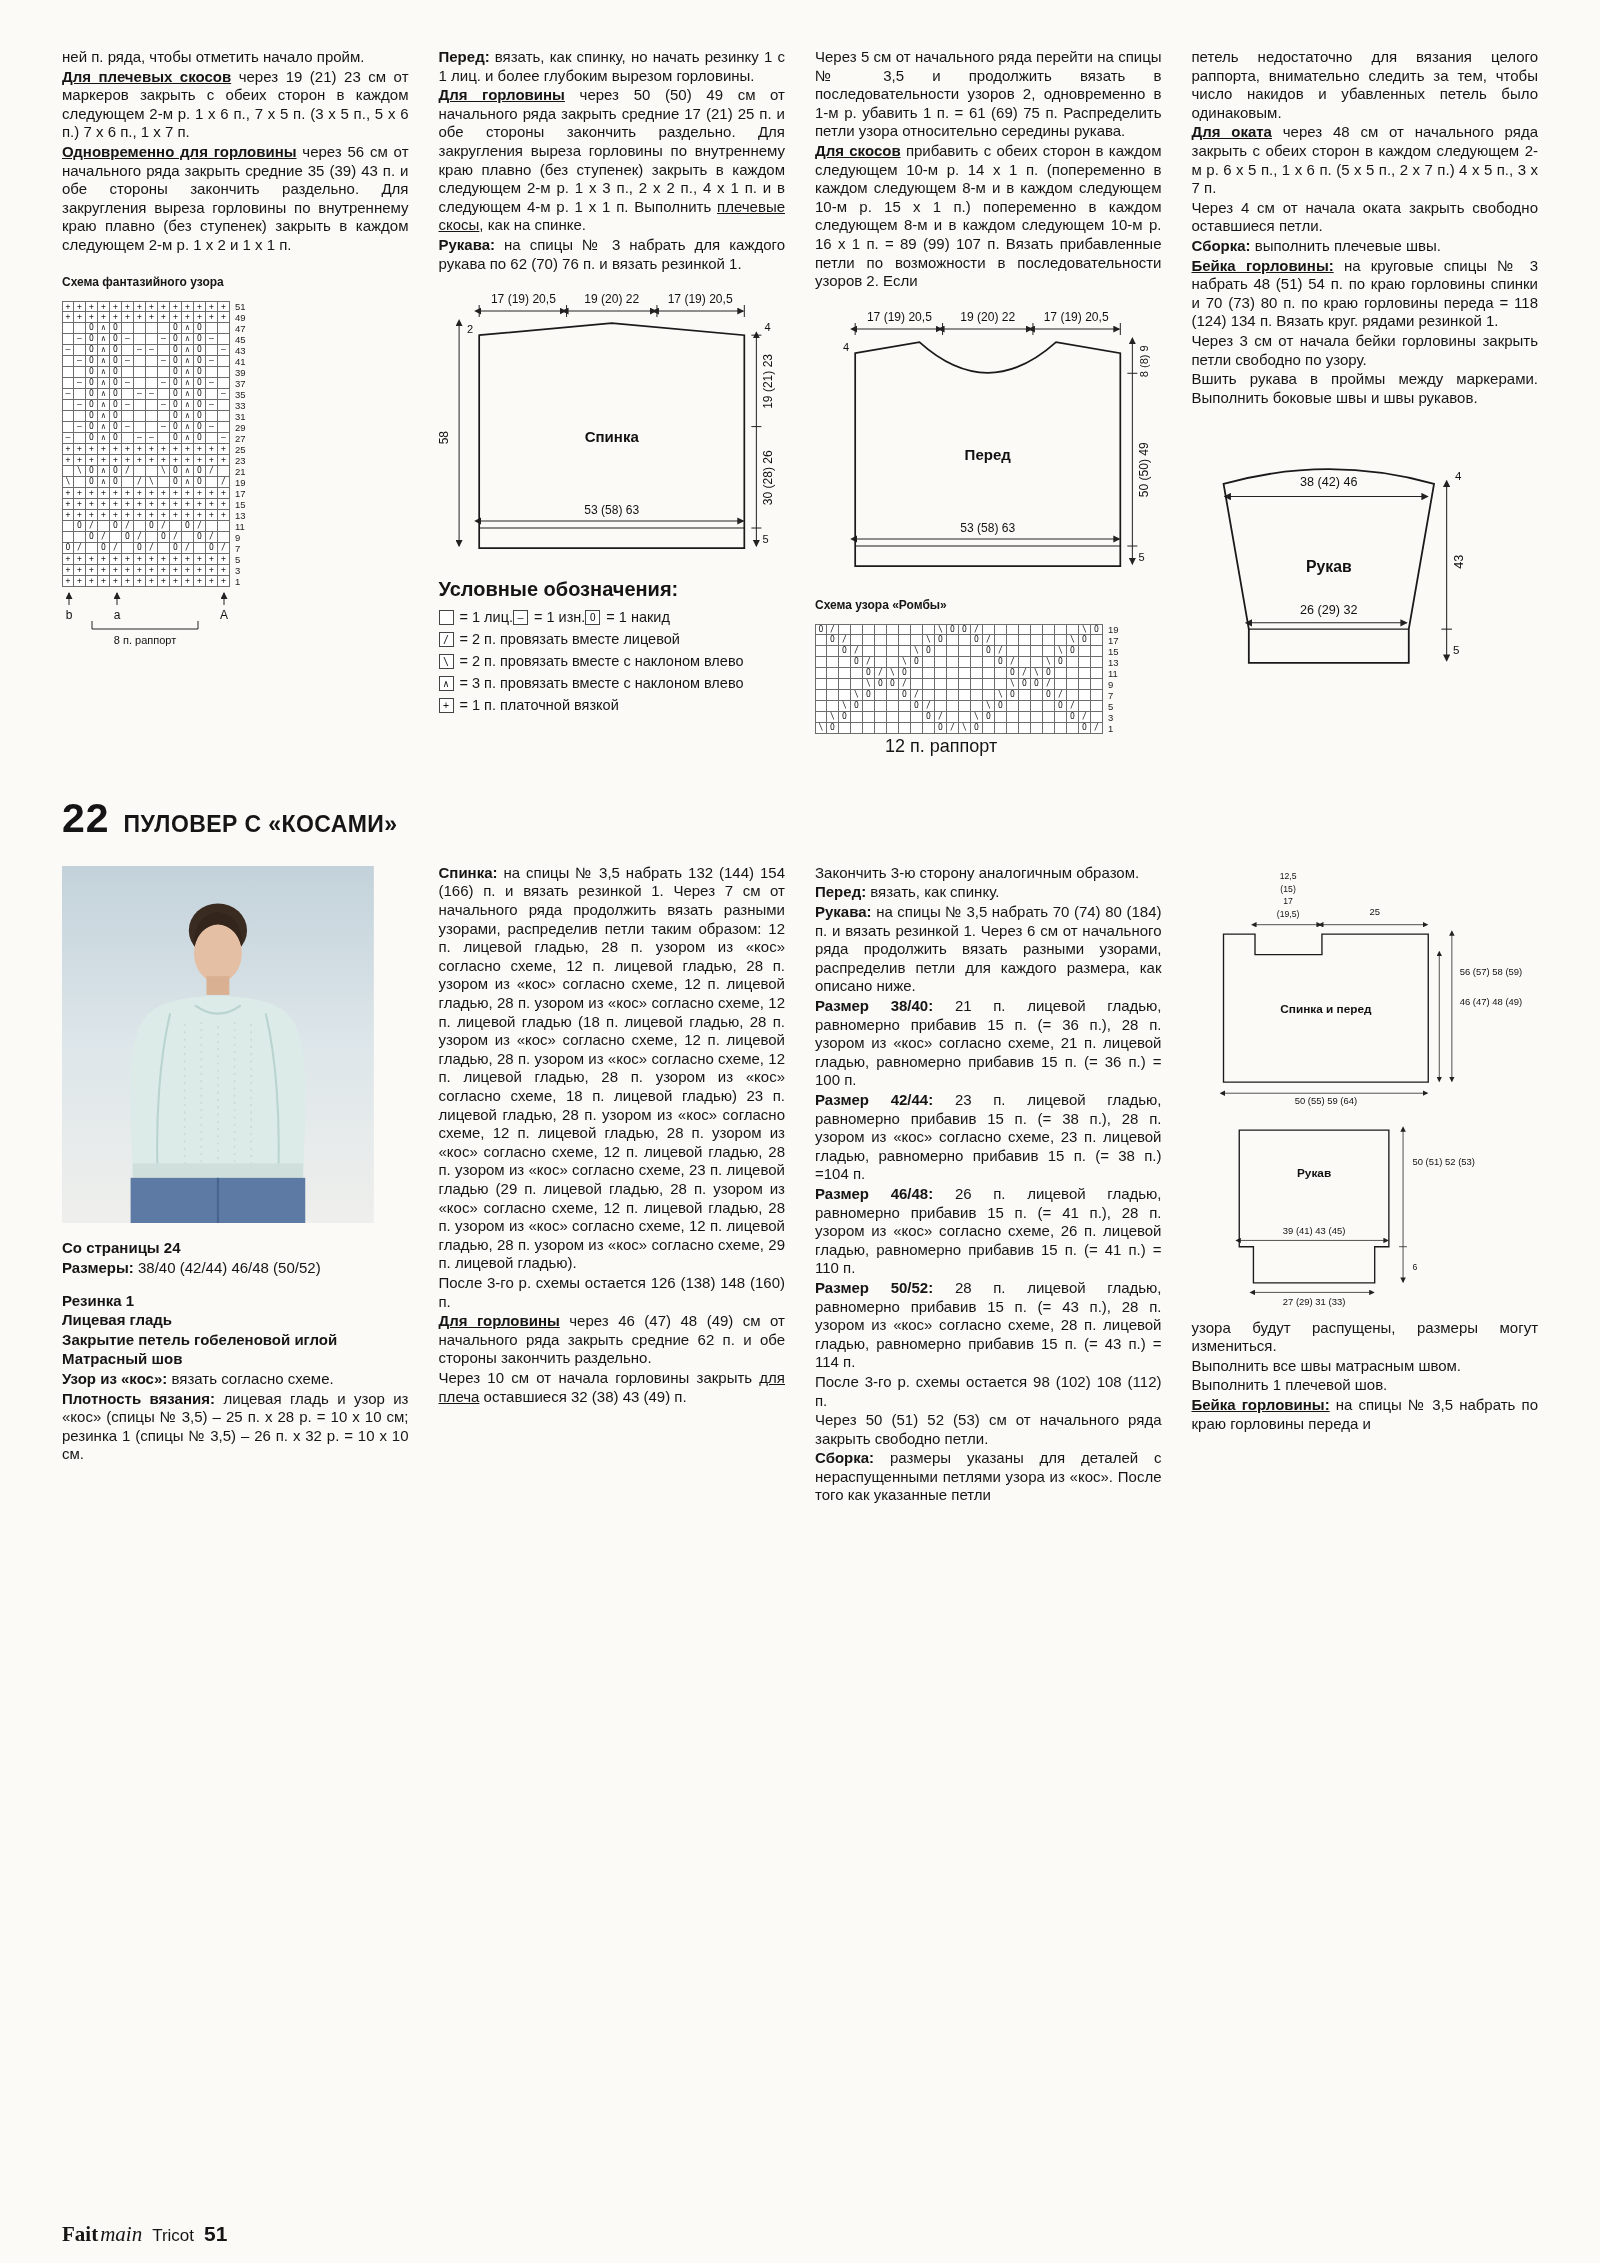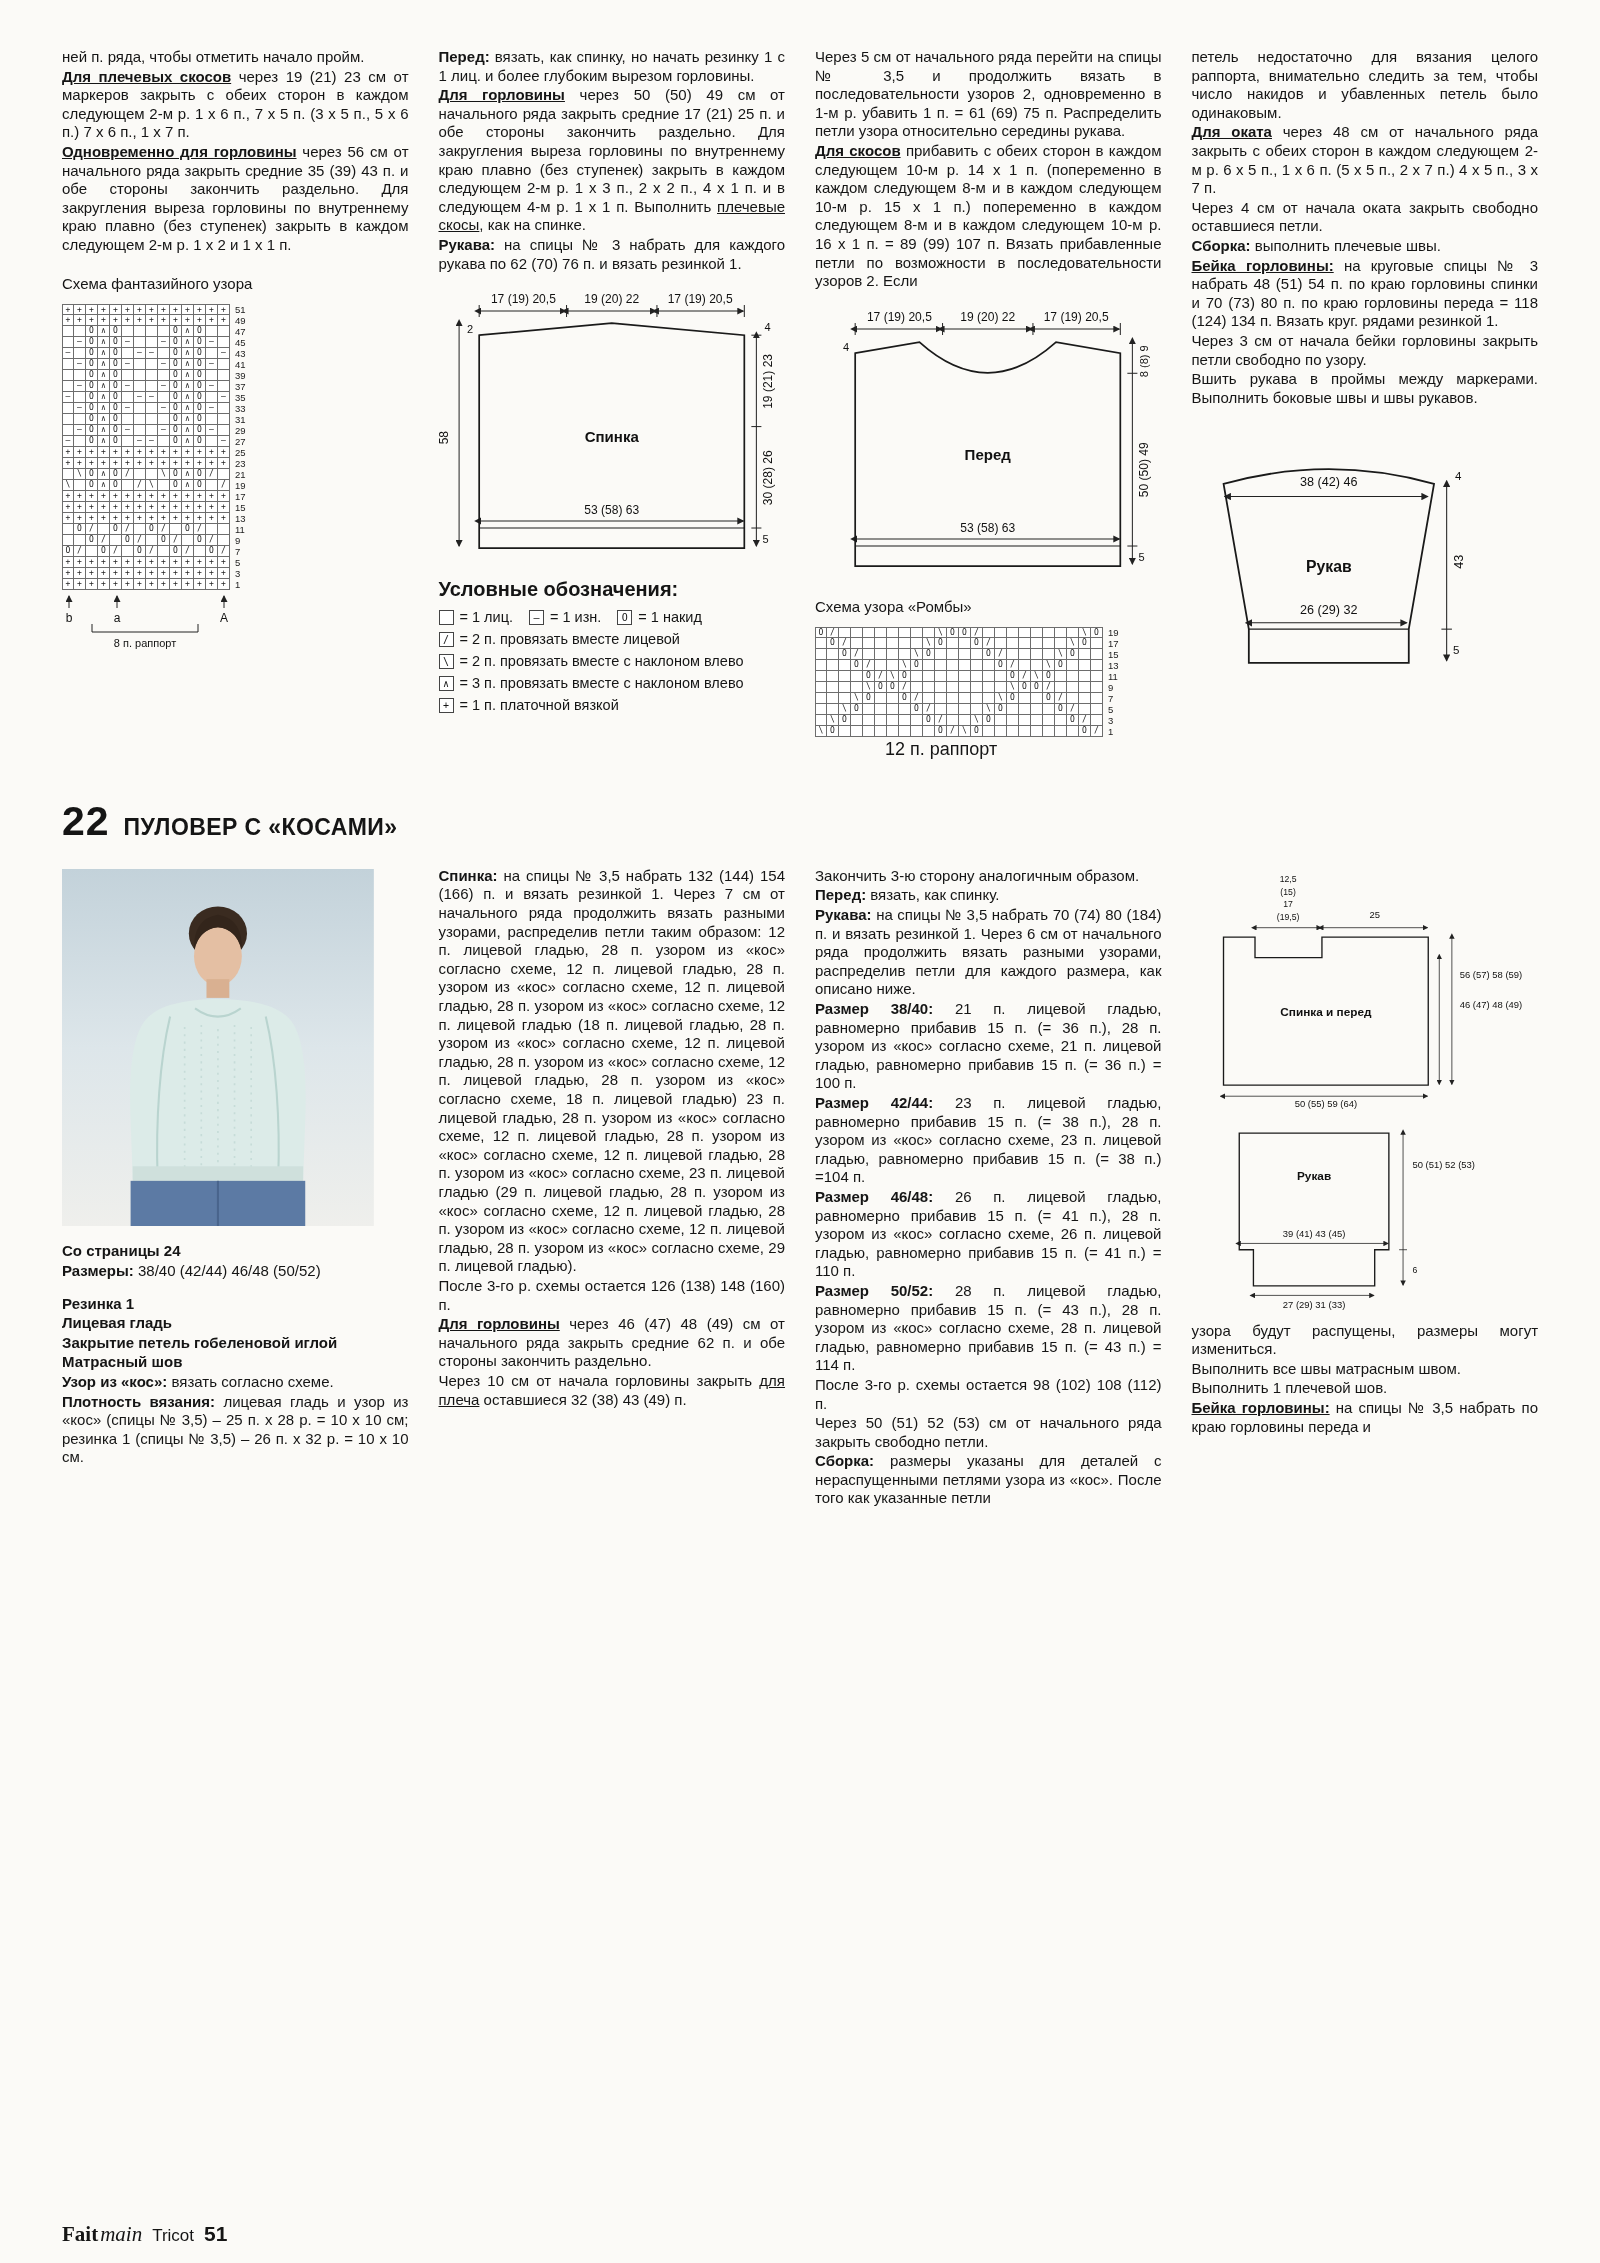--- a/index.html
+++ b/index.html
@@ -14,7 +14,7 @@
   .seg-b{font-weight:bold}
   .seg-u{text-decoration:underline}
   .seg-bu{font-weight:bold;text-decoration:underline}
-  .chart-title{font-size:15px;font-weight:normal;margin:20px 0 10px}
+  .chart-title{font-size:12px;font-weight:bold;margin:20px 0 10px}
   .knit-chart{display:inline-block;margin-top:2px}
   .kc-row{display:flex}
   .kc-cell{flex:none;width:12px;height:11px;border-right:1px solid #6d6d6d;border-bottom:1px solid #6d6d6d;

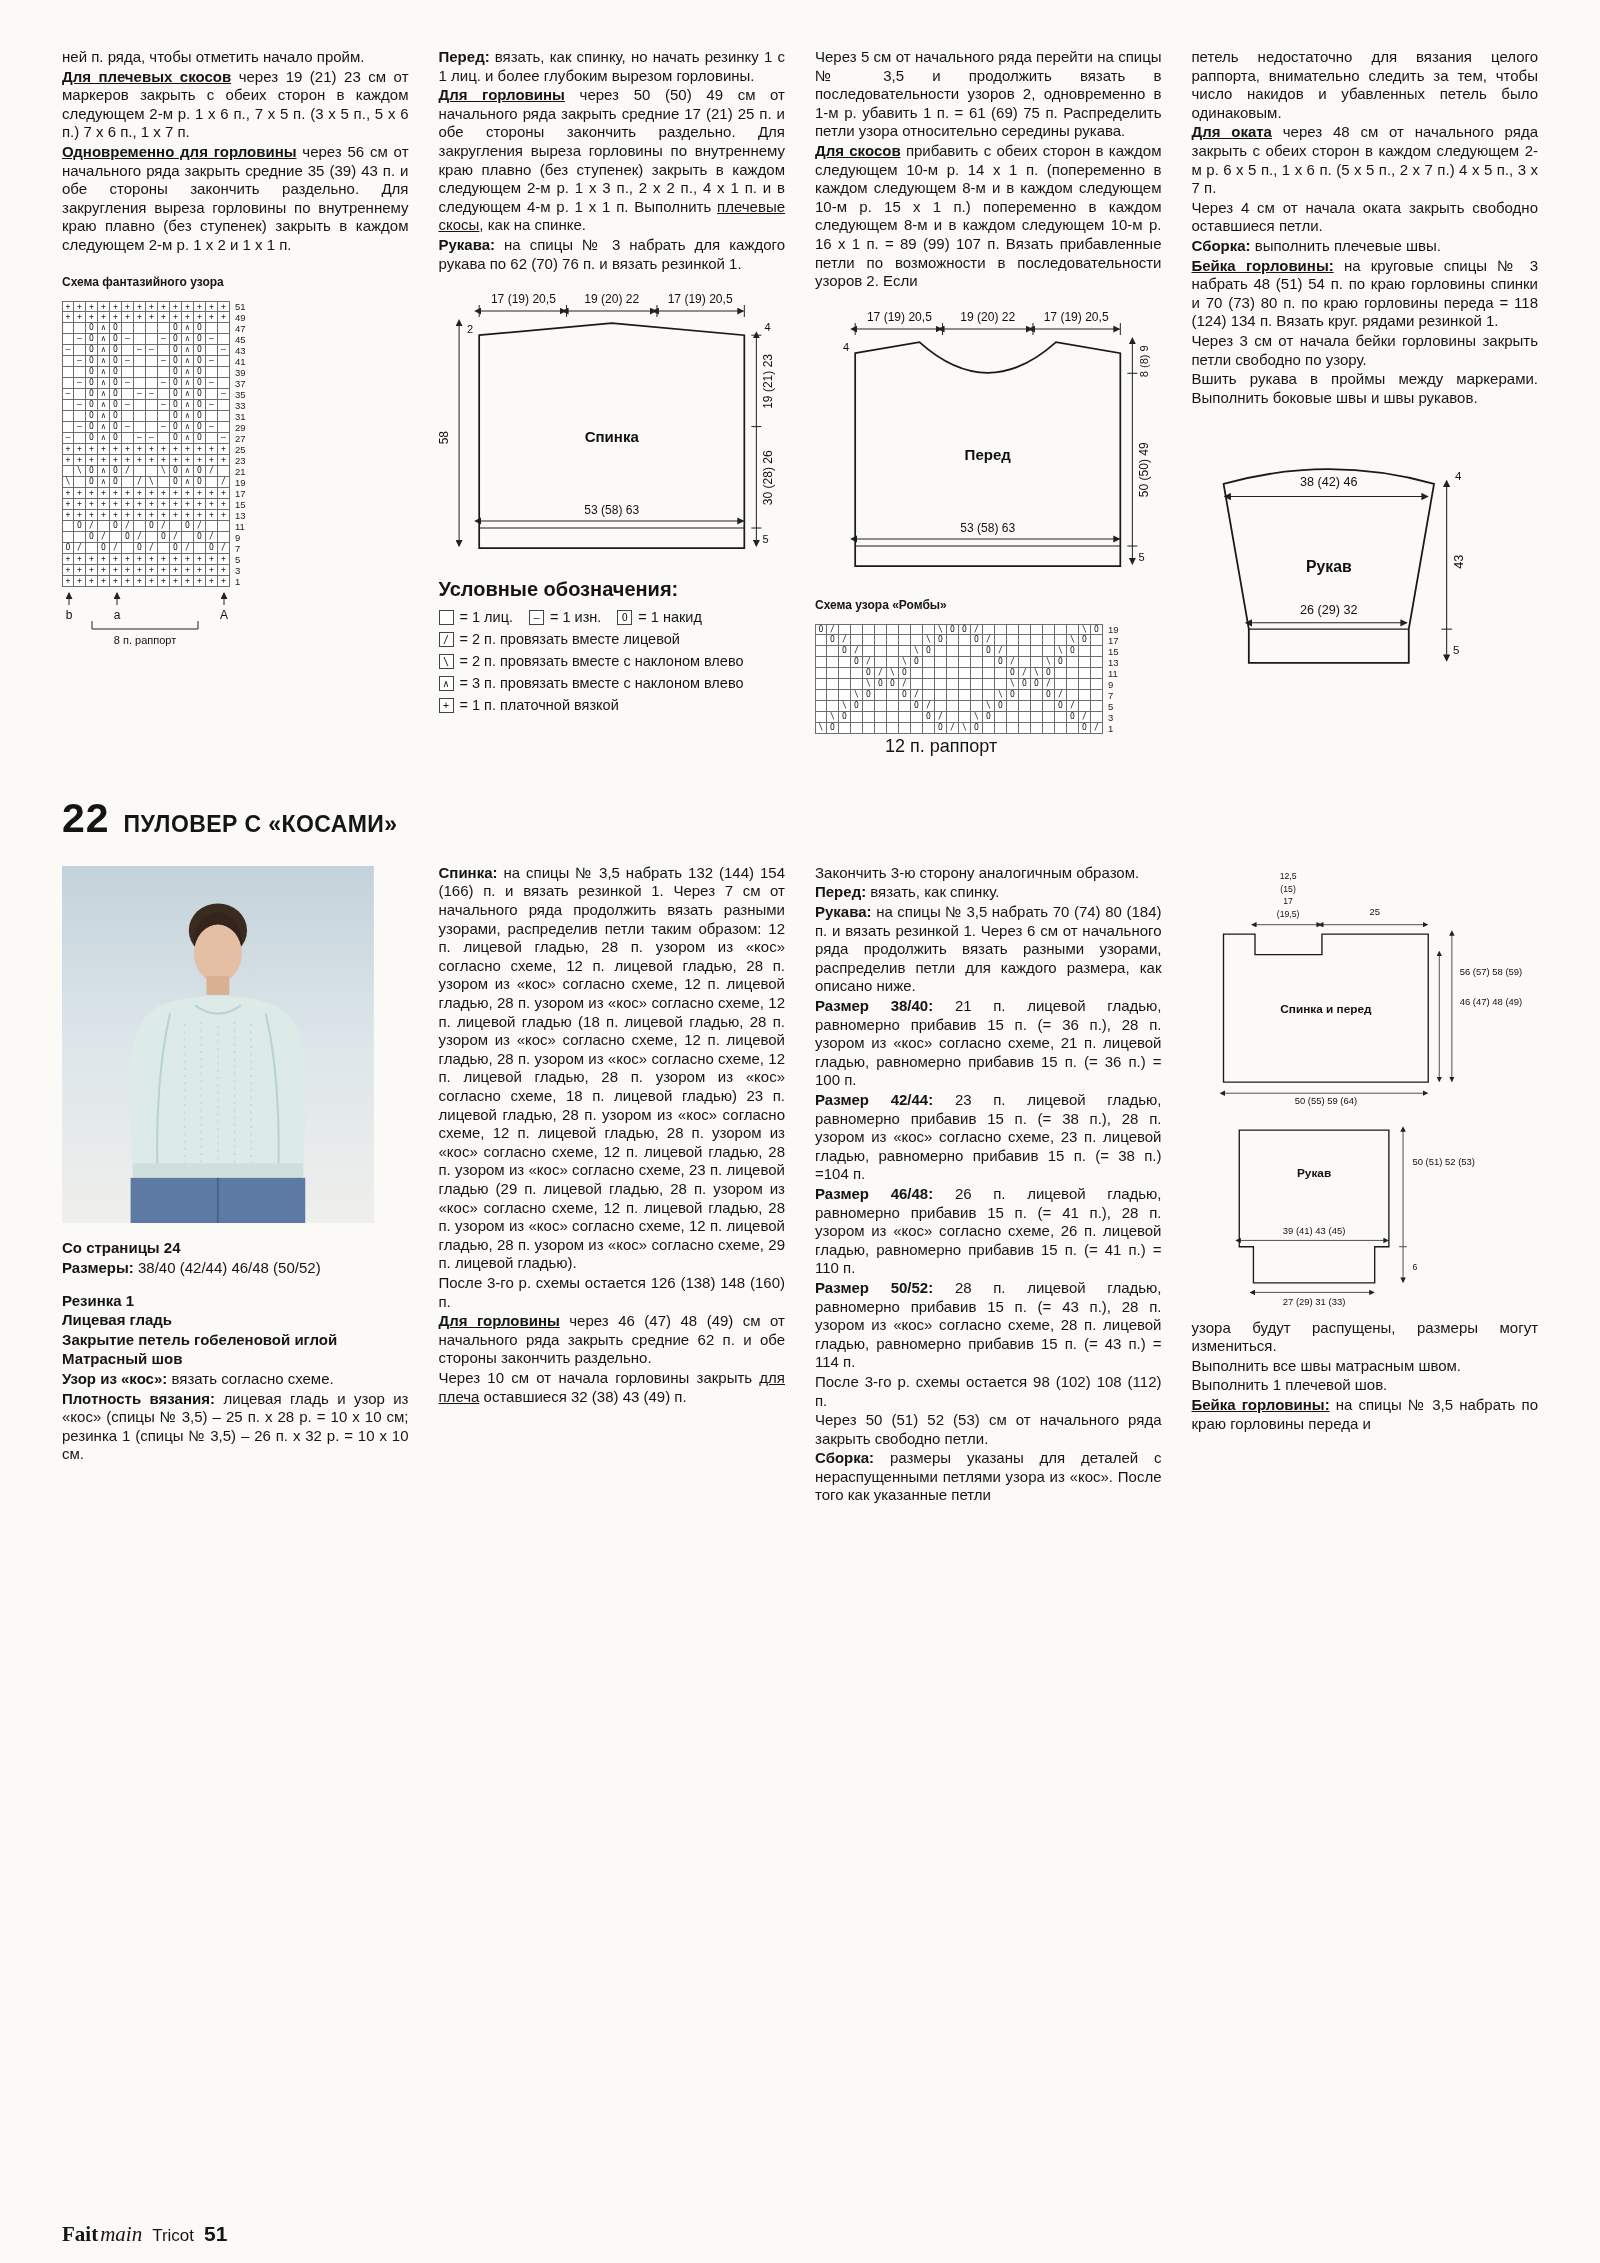--- a/index.html
+++ b/index.html
@@ -24,7 +24,7 @@
   .kc-num{flex:none;padding-left:5px;font-size:9.5px;line-height:11px;color:#222}
   .rapport-label{font-size:18px;margin:2px 0 0 70px}
   .legend-title{font-size:20px;font-weight:bold;margin:18px 0 8px}
-  .legend-row{display:flex;gap:16px;align-items:center;margin:6px 0;font-size:14.5px}
+  .legend-row{display:flex;align-items:center;margin:6px 0;font-size:14.5px}
   .legend-item{display:inline-flex;align-items:center;gap:6px}
   .legend-box{flex:none;width:15px;height:15px;border:1.3px solid #444;display:inline-flex;align-items:center;justify-content:center;
               font-family:"DejaVu Sans Mono",monospace;font-size:10px;background:#fff}

